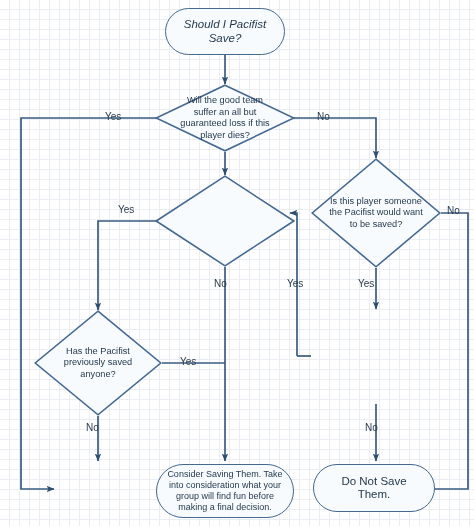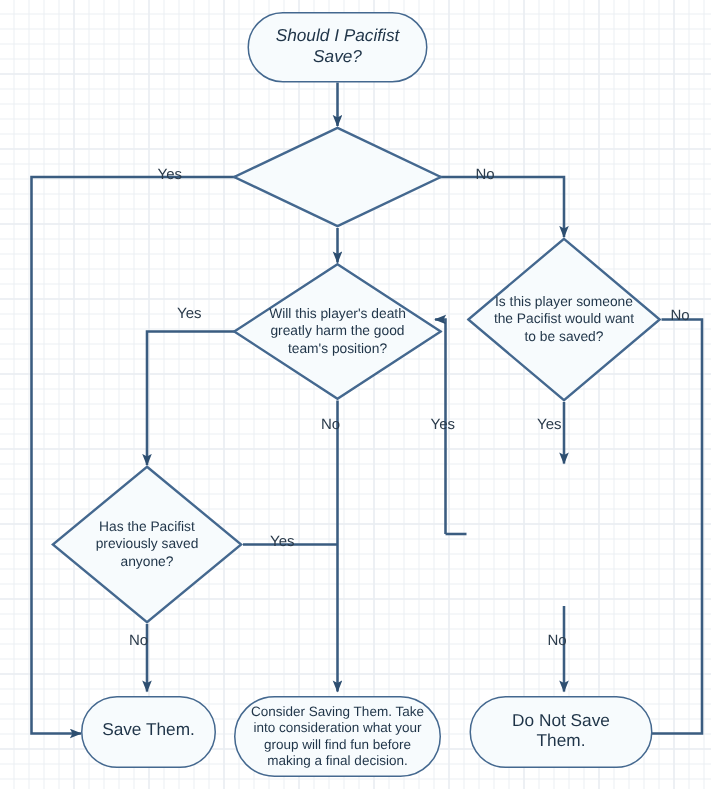--- a/index.html
+++ b/index.html
@@ -142,6 +142,7 @@
     <svg class="shape" viewBox="0 0 140 68" preserveAspectRatio="none">
       <polygon points="70,1.2 138.8,34 70,66.8 1.2,34" fill="#f7fbfd" stroke="#44688f" stroke-width="1.6"></polygon>
     </svg>
+    <div class="txt">Will the good team suffer an all but guaranteed loss if this player dies?</div>
   </div>
 
   <div class="diamond" style="left:155px; top:175px; width:140px; height:92px;">

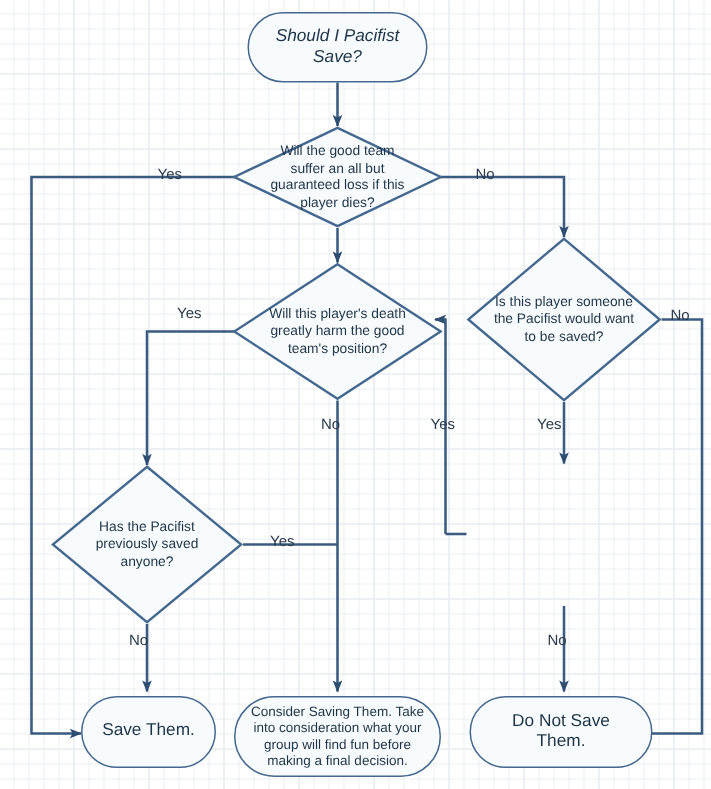--- a/index.html
+++ b/index.html
@@ -149,7 +149,6 @@
     <svg class="shape" viewBox="0 0 140 92" preserveAspectRatio="none">
       <polygon points="70,1.2 138.8,46 70,90.8 1.2,46" fill="#f7fbfd" stroke="#44688f" stroke-width="1.6"></polygon>
     </svg>
-    <div class="txt">Will this player's death greatly harm the good team's position?</div>
   </div>
 
   <div class="diamond" style="left:34px; top:310px; width:128px; height:106px;">

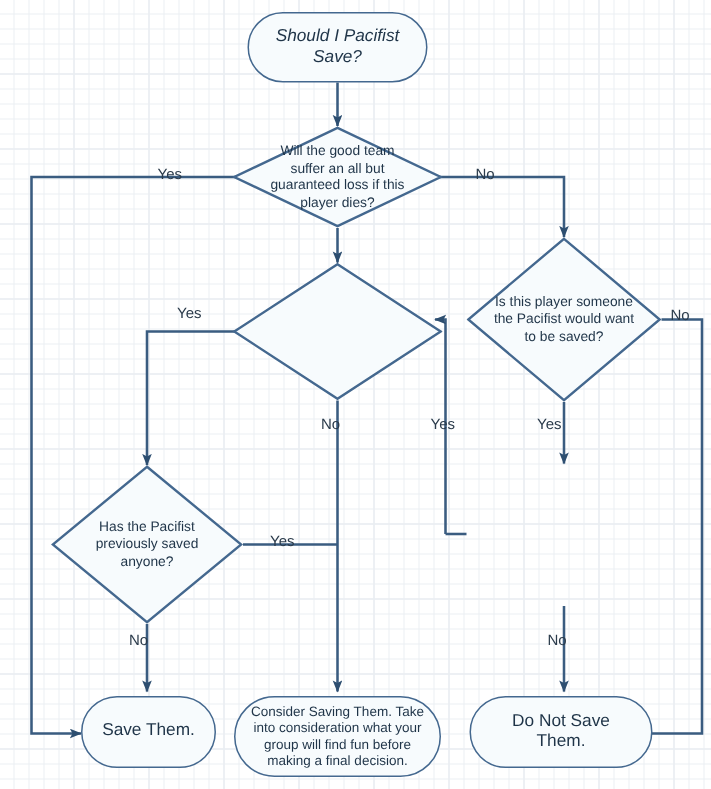--- a/index.html
+++ b/index.html
@@ -166,9 +166,6 @@
   </div>
 
 
-  <div class="node terminal end-node" style="left:54px; top:464px; width:90px; height:48px;">
-    <div class="txt">Save Them.</div>
-  </div>
 
   <div class="node terminal end-node small-text" style="left:156px; top:464px; width:138px; height:54px;text-align:center;">
     <div class="txt">Consider Saving Them. Take into consideration what your group will find fun before making a final decision.</div>

